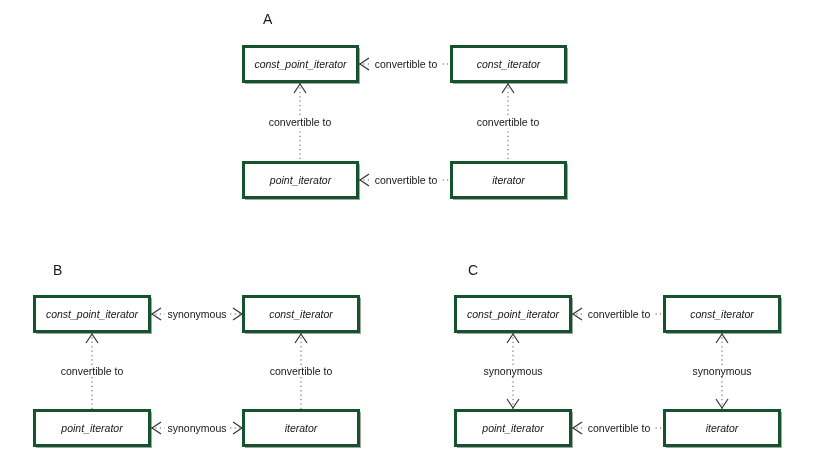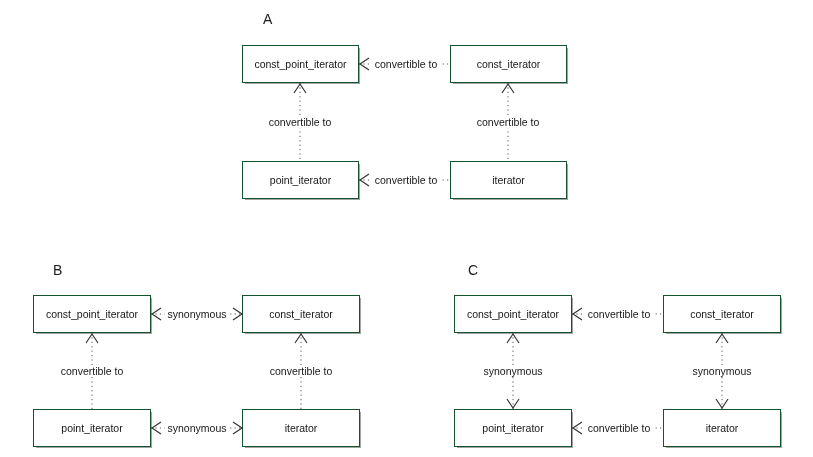--- a/index.html
+++ b/index.html
@@ -41,7 +41,7 @@
     position: absolute;
     box-sizing: border-box;
     background: #ffffff;
-    border: 1px solid #14532d;
+    border: 3px solid #14532d;
     box-shadow: 2px 2px 0 -1px rgba(90,90,90,0.55);
     display: flex;
     align-items: center;
@@ -50,6 +50,7 @@
     color: #161616;
     white-space: nowrap;
     font-family: "Liberation Sans", sans-serif;
+    font-style: italic;
   }
 
   

